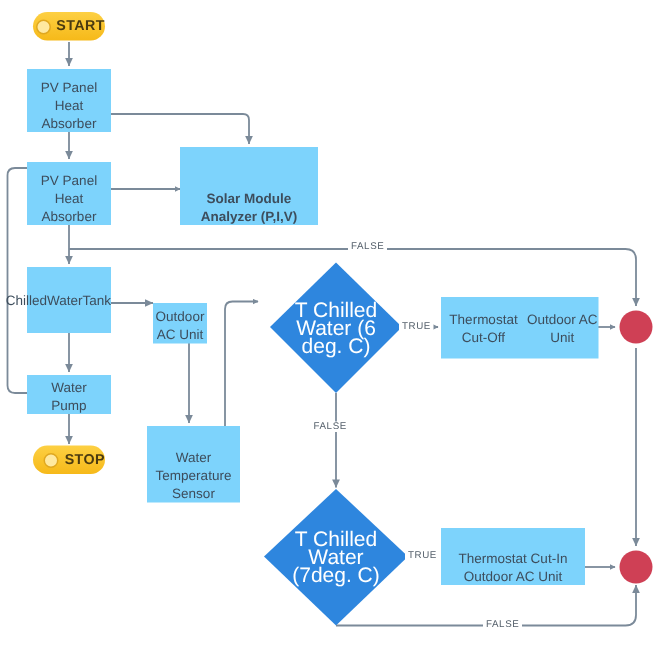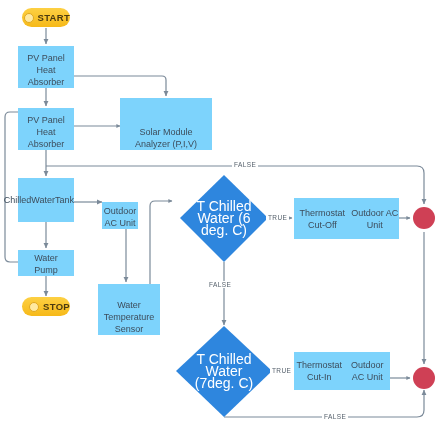--- a/index.html
+++ b/index.html
@@ -97,7 +97,7 @@
     <span>Absorber</span>
   </div>
 
-  <div class="node proc" style="left:120px;top:98px;width:92px;height:52px;flex-direction:column;">
+  <div class="node proc" style="left:120px;top:98px;width:92px;height:52px;flex-direction:column;font-weight:bold;">
     <span>Solar Module</span>
     <span>Analyzer (P,I,V)</span>
   </div>

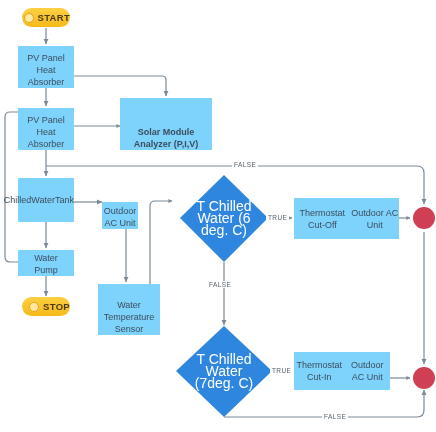--- a/index.html
+++ b/index.html
@@ -129,7 +129,7 @@
     <span>Outdoor AC Unit</span>
   </div>
 
-  <div class="node proc" style="left:294px;top:352px;width:96px;height:38px;flex-direction:row;">
+  <div class="node proc" style="left:294px;top:352px;width:96px;height:38px;flex-direction:column;">
     <span>Thermostat Cut-In</span>
     <span>Outdoor AC Unit</span>
   </div>

